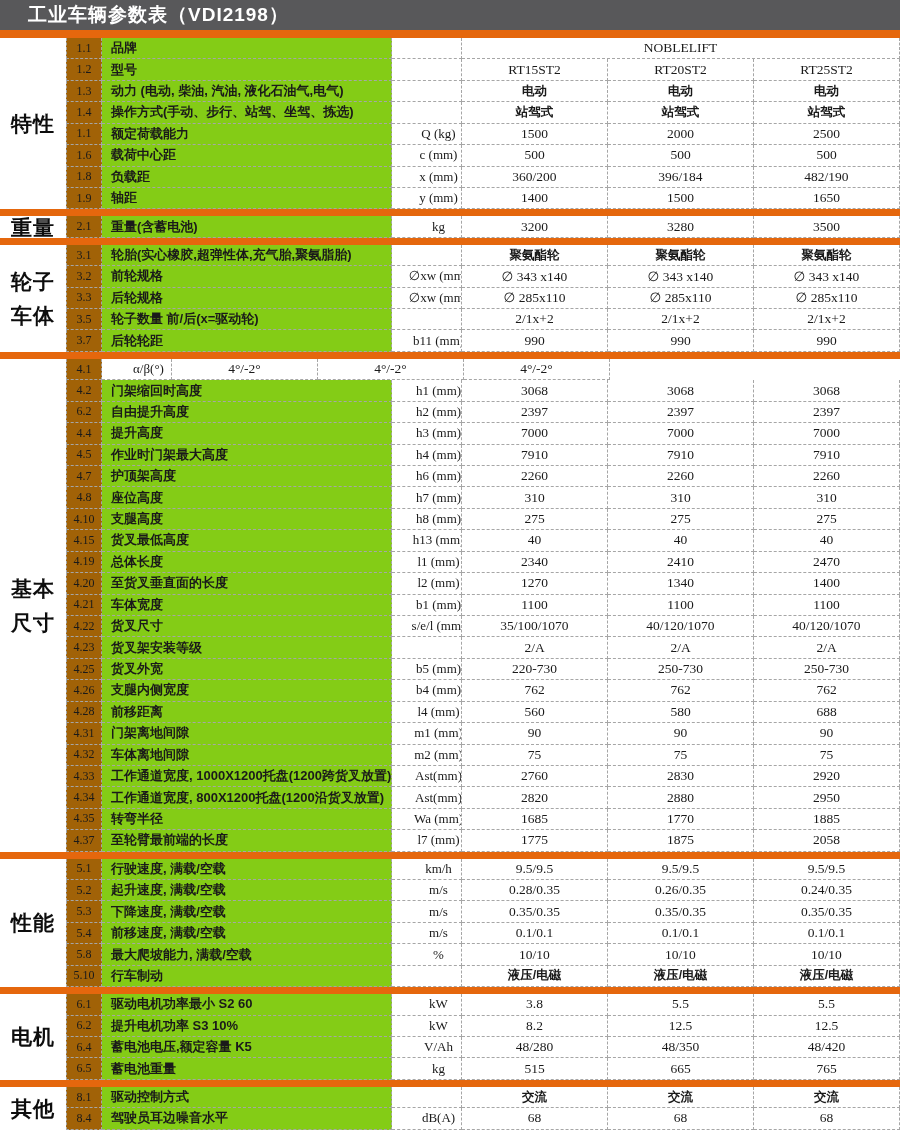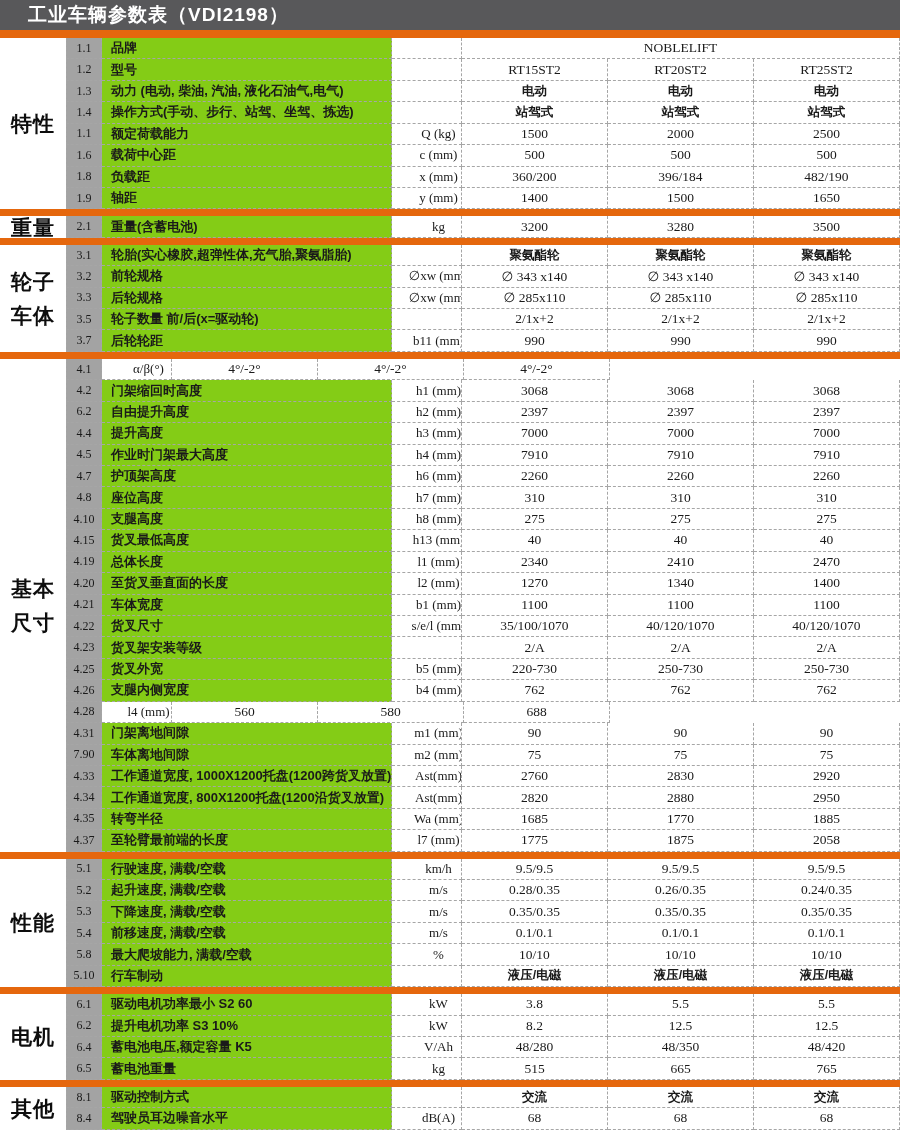--- a/index.html
+++ b/index.html
@@ -17,7 +17,7 @@
   .trow{display:flex;height:21.43px;box-sizing:border-box;flex-shrink:0;}
   .cell{box-sizing:border-box;border-right:1px dashed #a6a6a6;border-bottom:1px dashed #a6a6a6;
         display:flex;align-items:center;justify-content:center;overflow:hidden;white-space:nowrap;}
-  .c-no{width:36px;background:#a3a3a3;border-left:1px dashed #a6a6a6;
+  .c-no{width:36px;background:#a16207;border-left:1px dashed #a6a6a6;
         font-family:"Liberation Serif",serif;font-size:12px;flex-shrink:0;}
   .c-name{width:290px;background:#84cc16;justify-content:flex-start;padding-left:9px;
         font-weight:bold;font-size:13px;flex-shrink:0;}

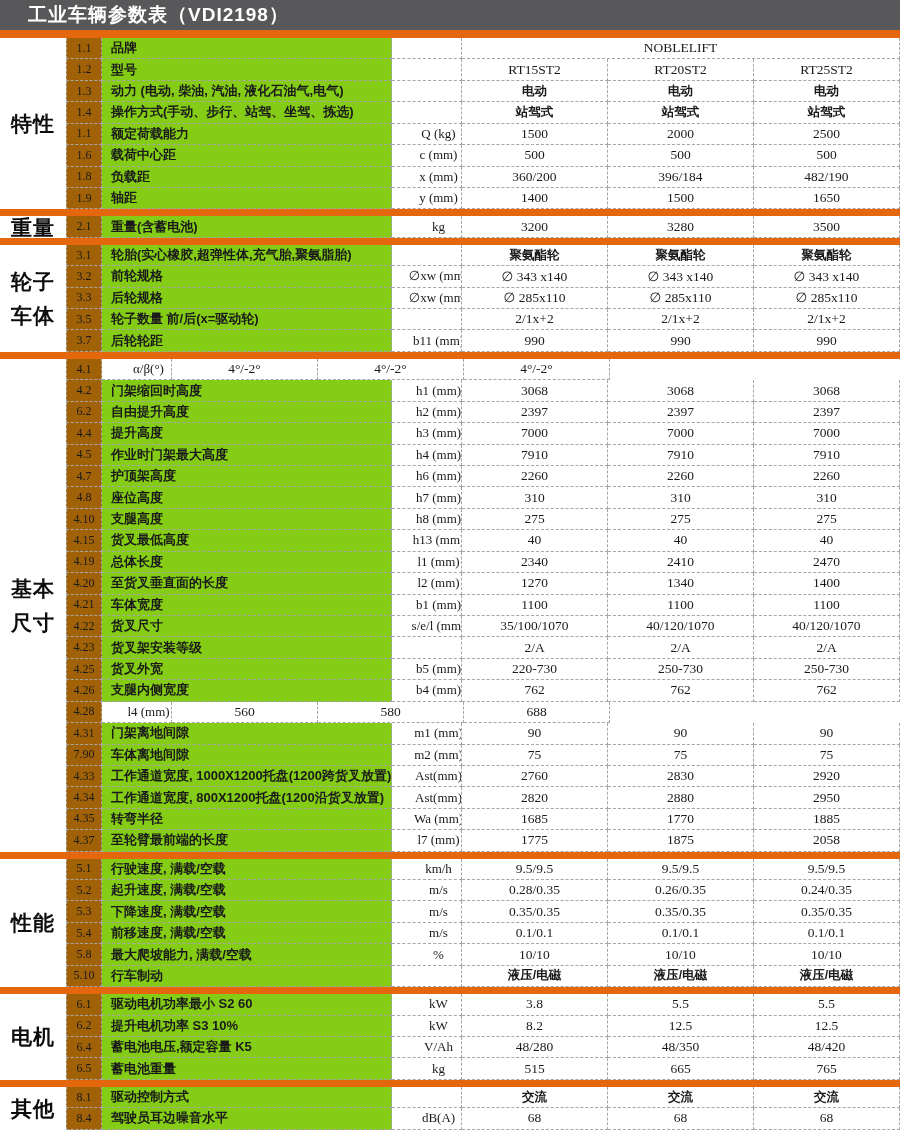--- a/index.html
+++ b/index.html
@@ -303,6 +303,7 @@
           </div>
           <div class="trow">
             <div class="cell c-no">4.28</div>
+            <div class="cell c-name">前移距离</div>
             <div class="cell c-unit">l4 (mm)</div>
             <div class="cell c-val">560</div>
             <div class="cell c-val">580</div>

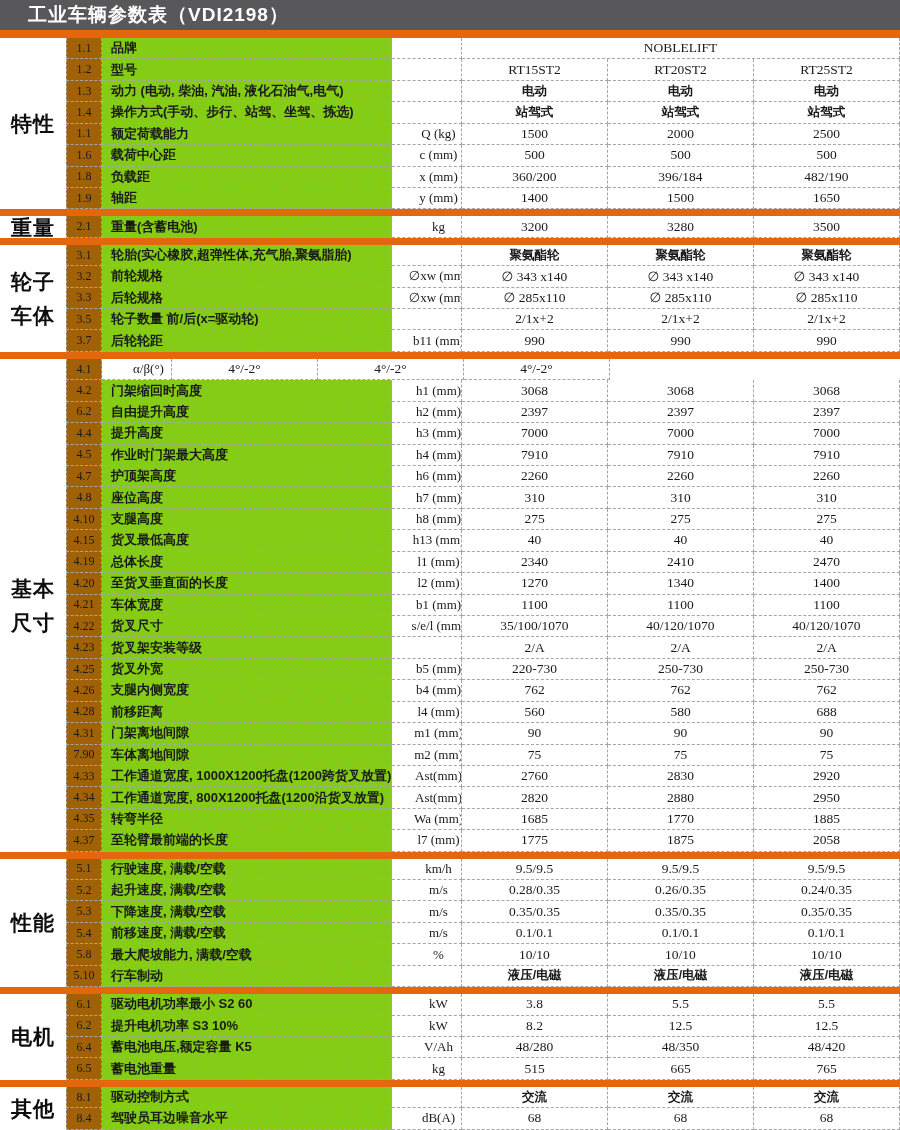--- a/index.html
+++ b/index.html
@@ -318,7 +318,7 @@
             <div class="cell c-val">90</div>
           </div>
           <div class="trow">
-            <div class="cell c-no">7.90</div>
+            <div class="cell c-no">4.32</div>
             <div class="cell c-name">车体离地间隙</div>
             <div class="cell c-unit">m2 (mm)</div>
             <div class="cell c-val">75</div>

